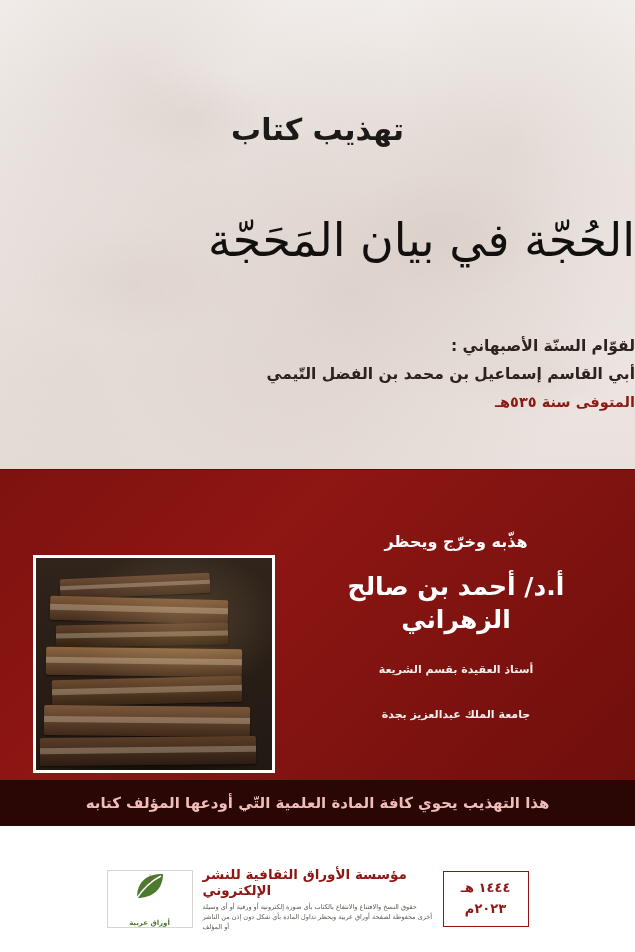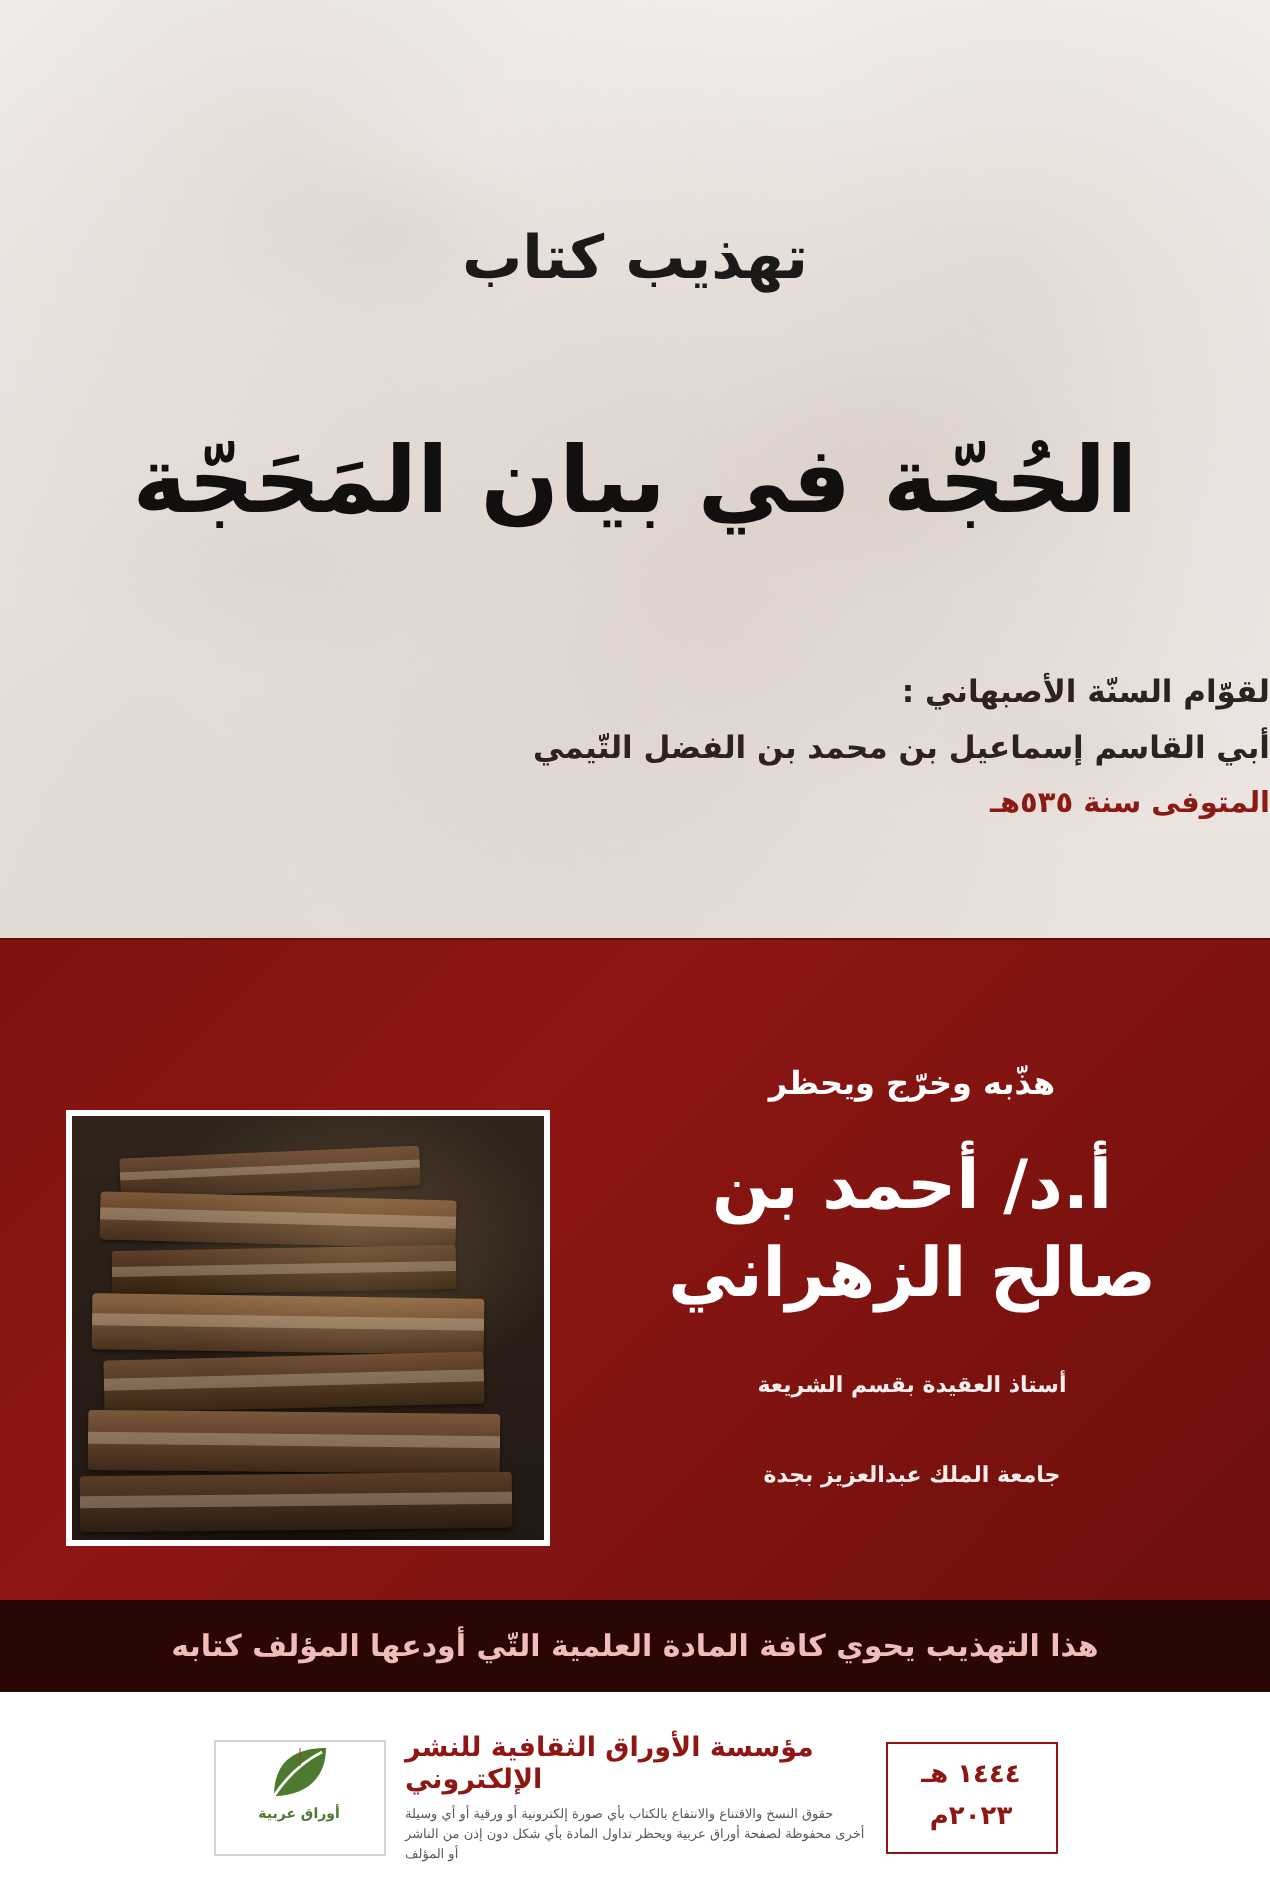--- a/index.html
+++ b/index.html
@@ -59,9 +59,10 @@
   .main-title {
     margin-top: 64px;
     font-size: 46px;
-    font-weight: 700;
+    font-weight: 400;
     color: #12100f;
     line-height: 1.25;
+    text-align: right;
   }
 
   .author-block {

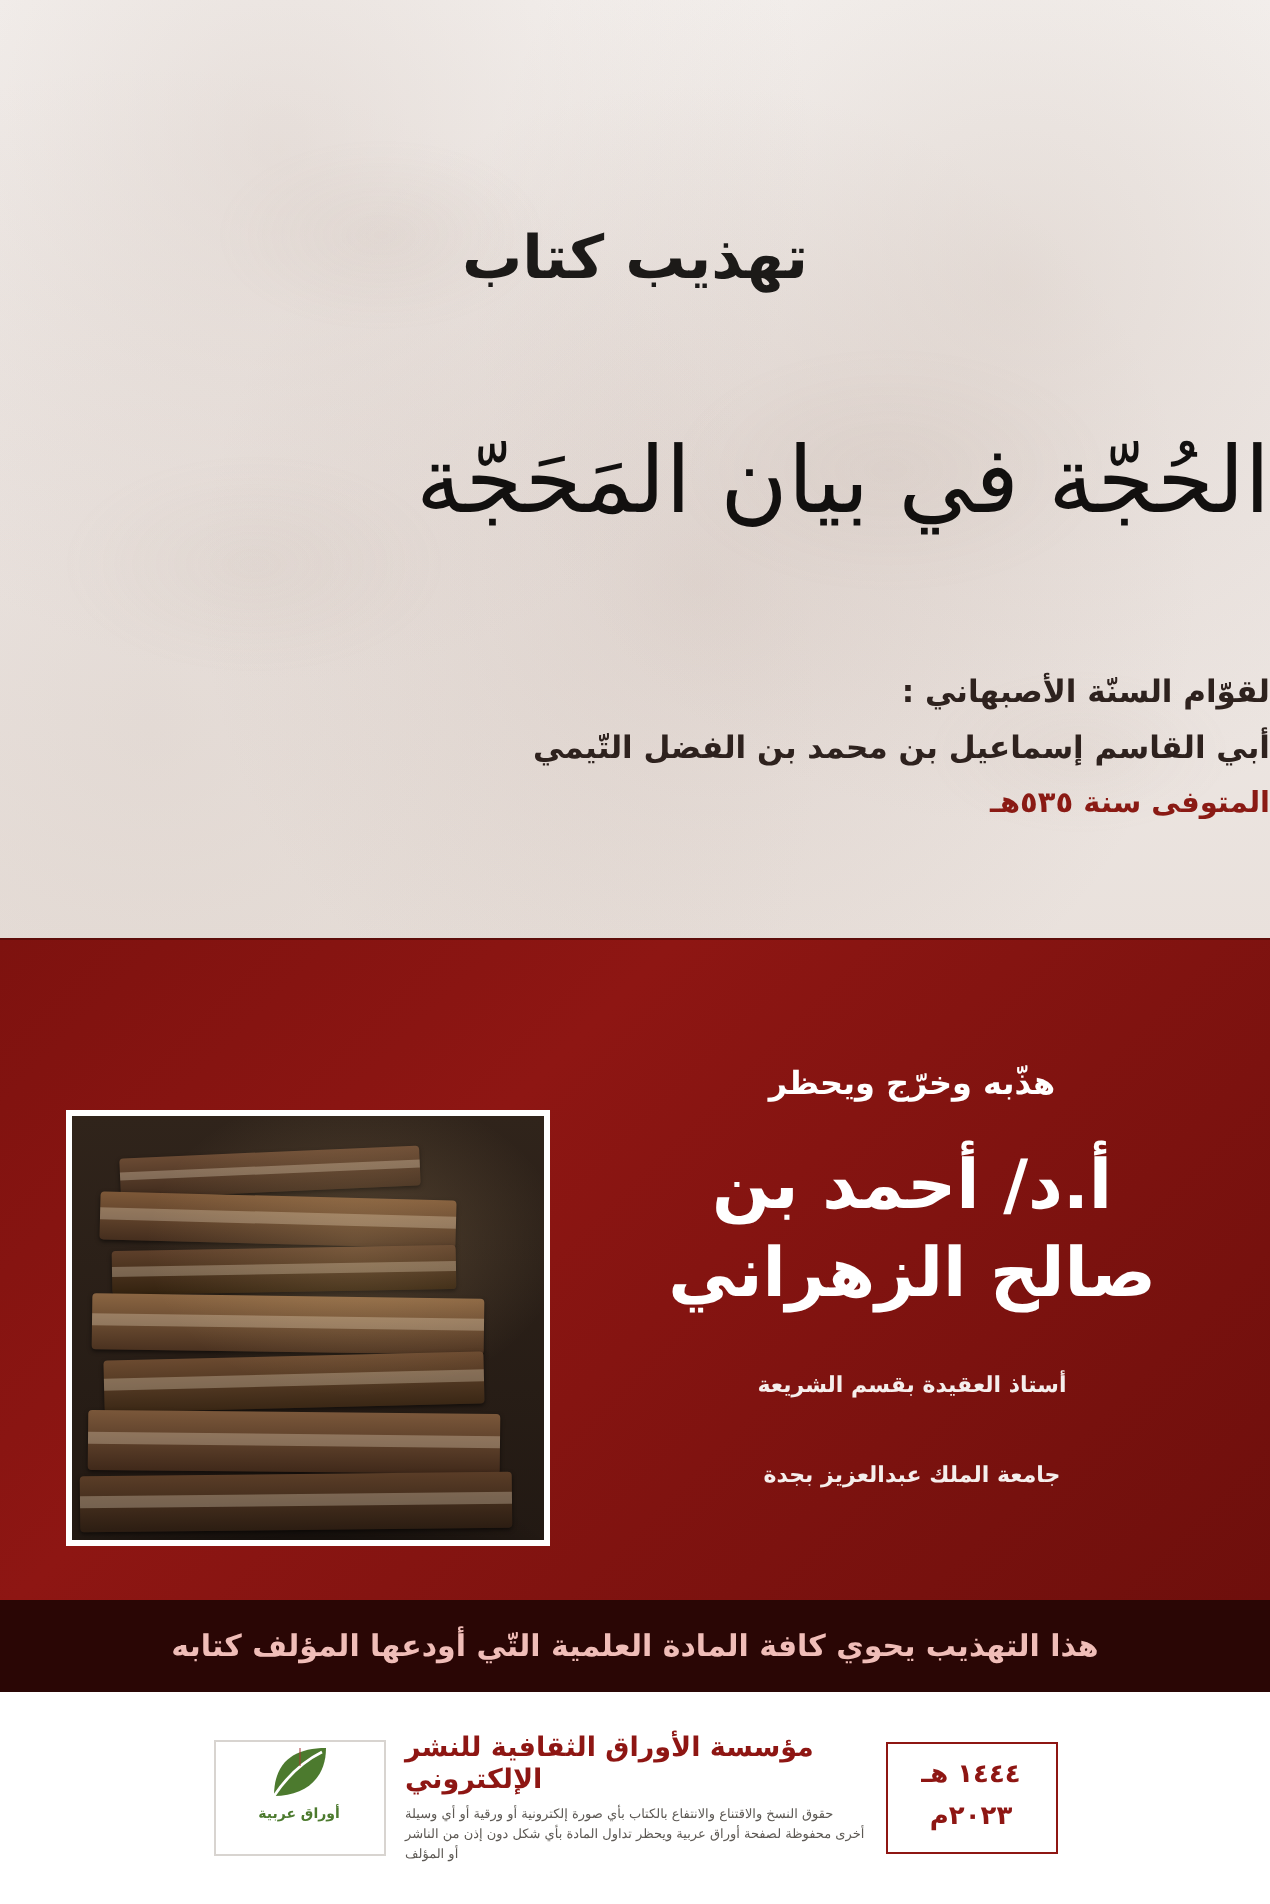--- a/index.html
+++ b/index.html
@@ -110,7 +110,7 @@
   }
   .editor-name {
     margin-top: 20px;
-    font-size: 34px;
+    font-size: 25px;
     font-weight: 700;
     line-height: 1.3;
   }

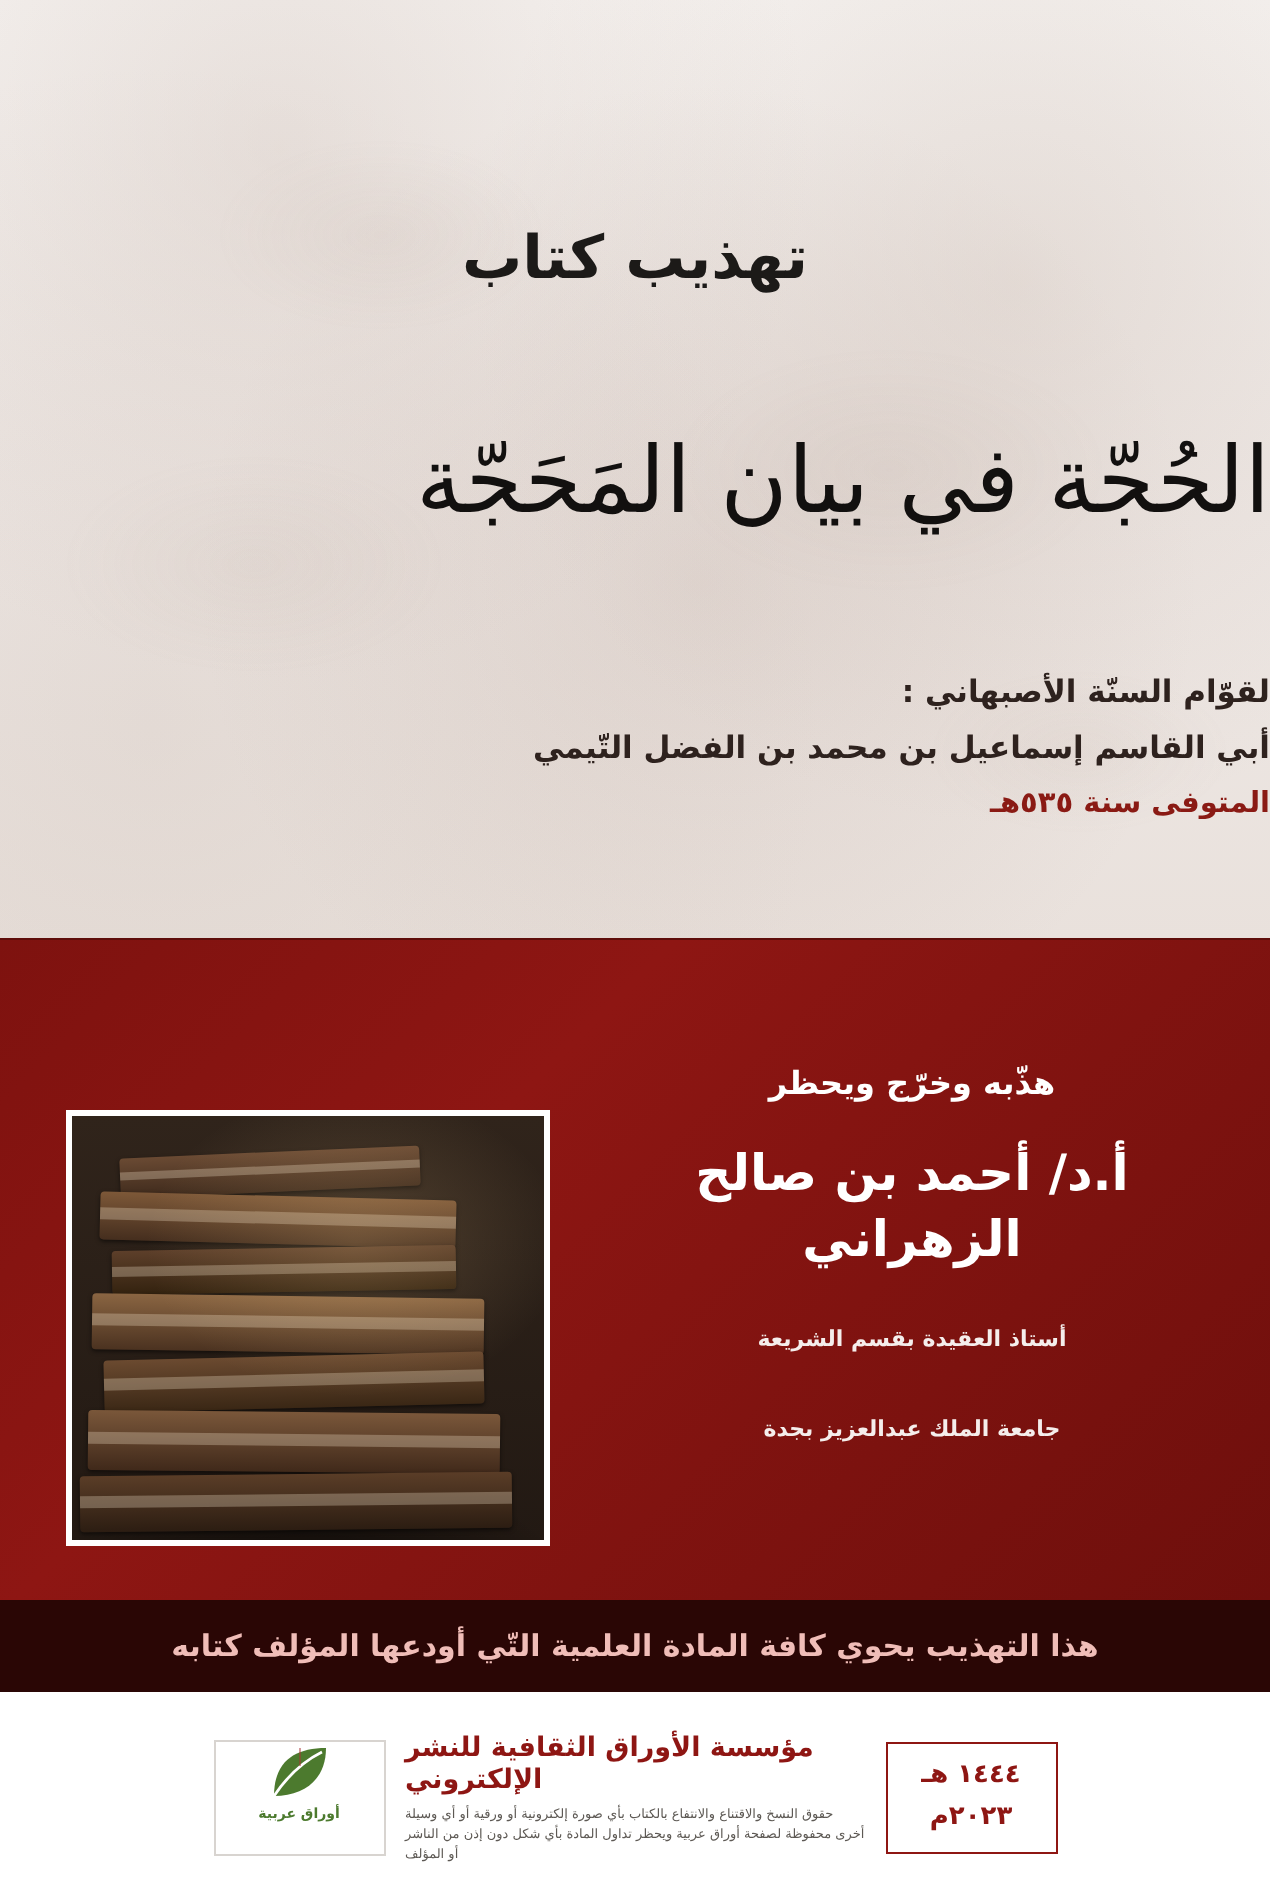--- a/index.html
+++ b/index.html
@@ -178,7 +178,7 @@
   .banner {
     position: absolute;
     left: 0;
-    top: 800px;
+    top: 780px;
     width: 635px;
     height: 46px;
     background: #2a0605;

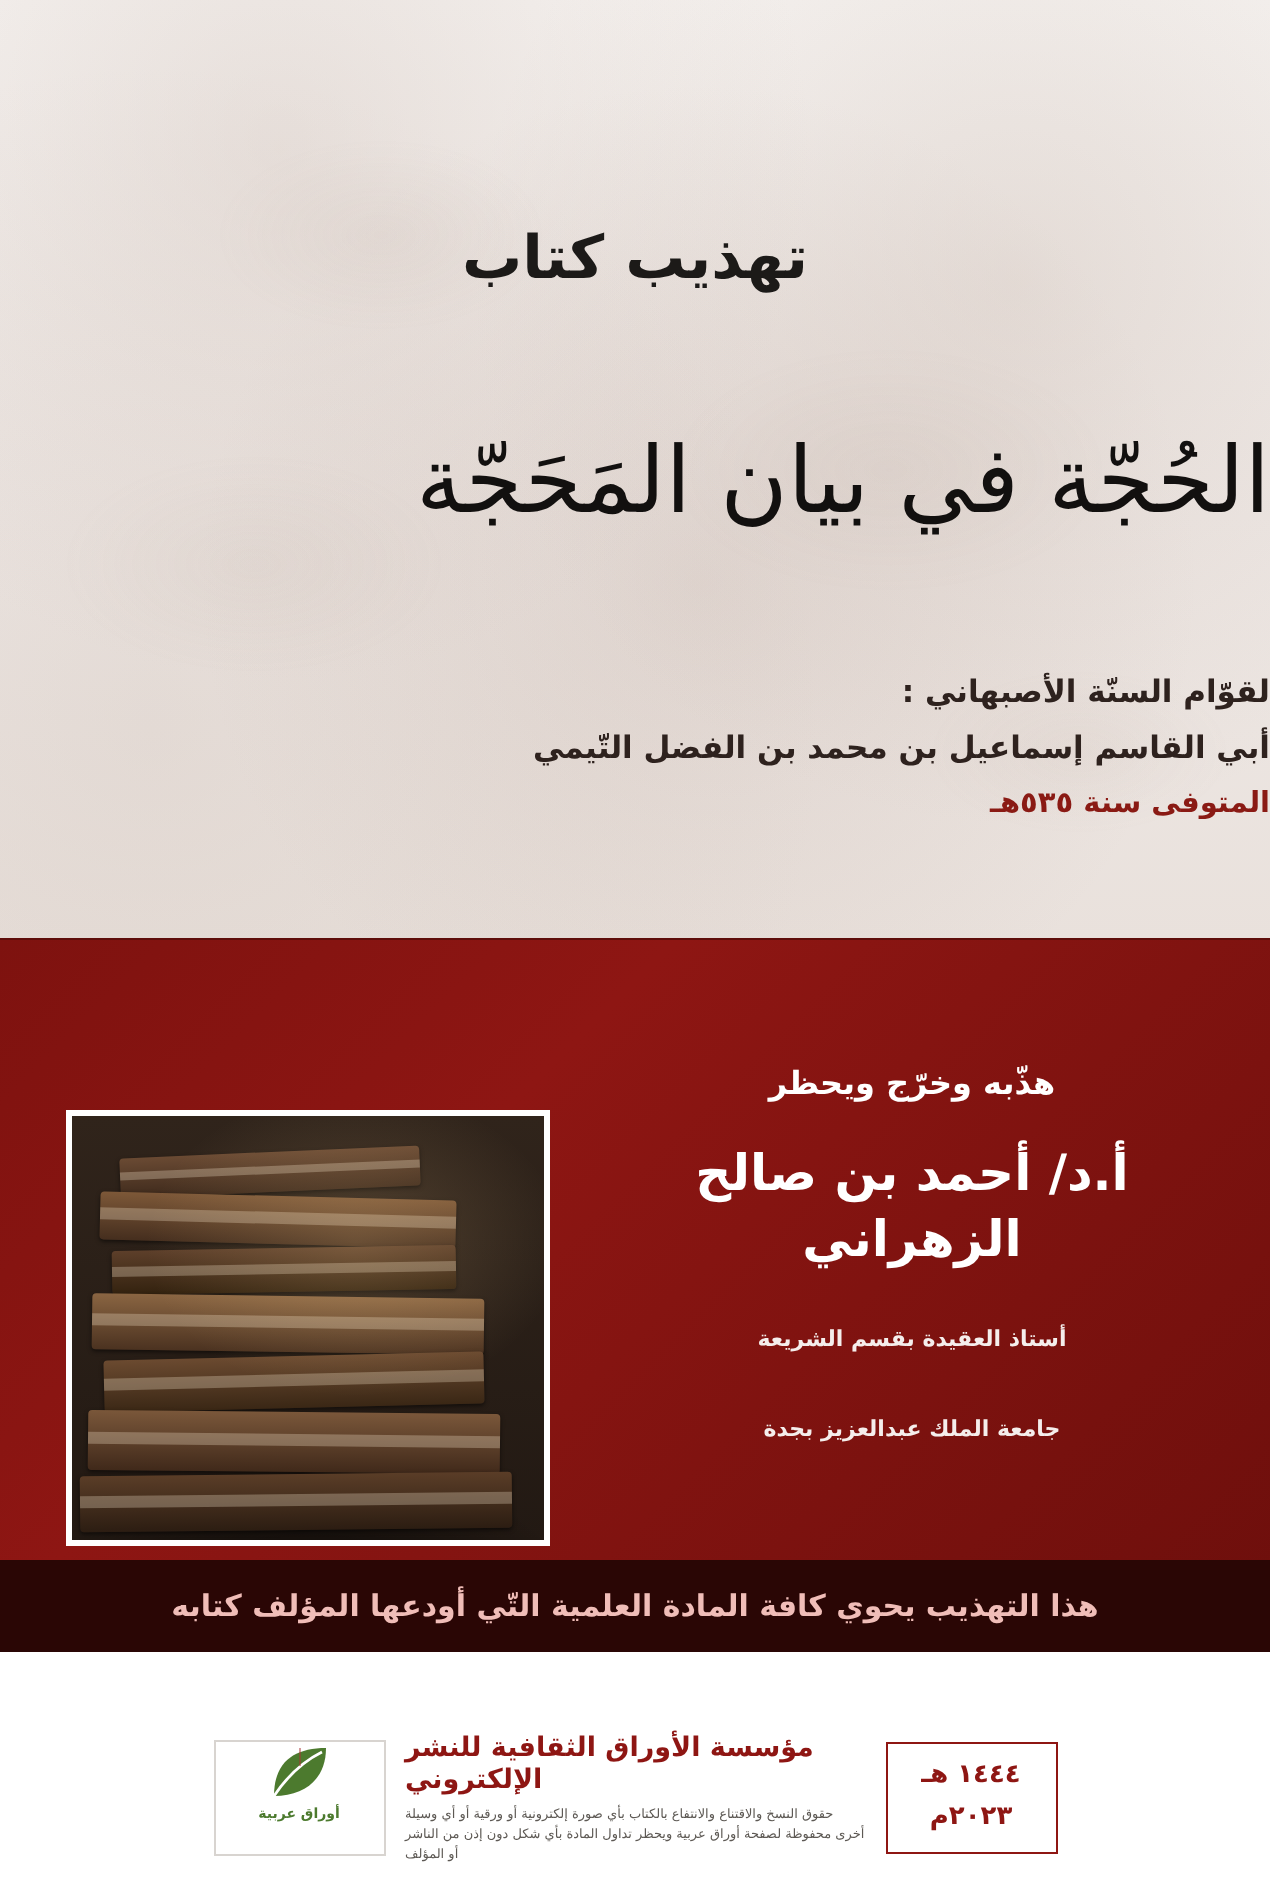--- a/index.html
+++ b/index.html
@@ -243,7 +243,7 @@
     display: flex;
     flex-direction: column;
     align-items: center;
-    justify-content: flex-start;
+    justify-content: space-between;
     background: #ffffff;
   }
   .logo-mark {

